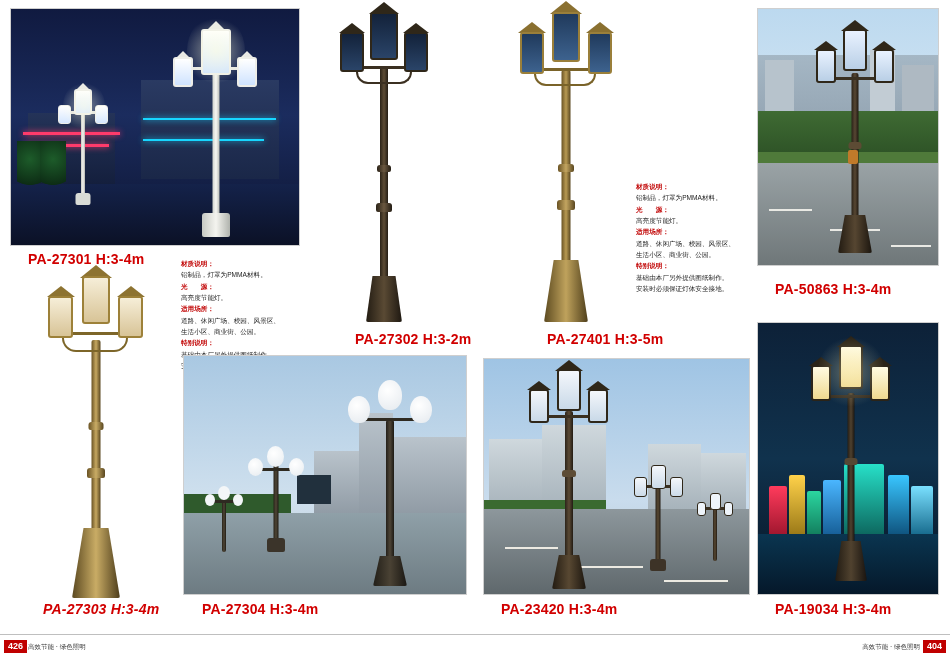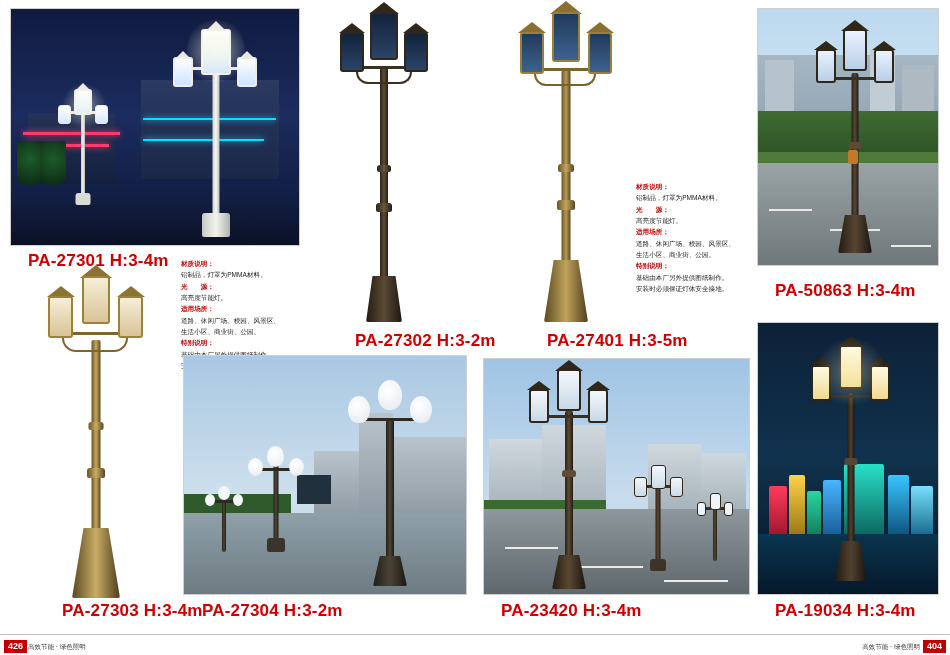--- a/index.html
+++ b/index.html
@@ -24,7 +24,7 @@
   }
   .caption {
     position: absolute;
-    font-size: 17px;
+    font-size: 14px;
     font-weight: bold;
     color: #d10000;
     letter-spacing: 0.2px;

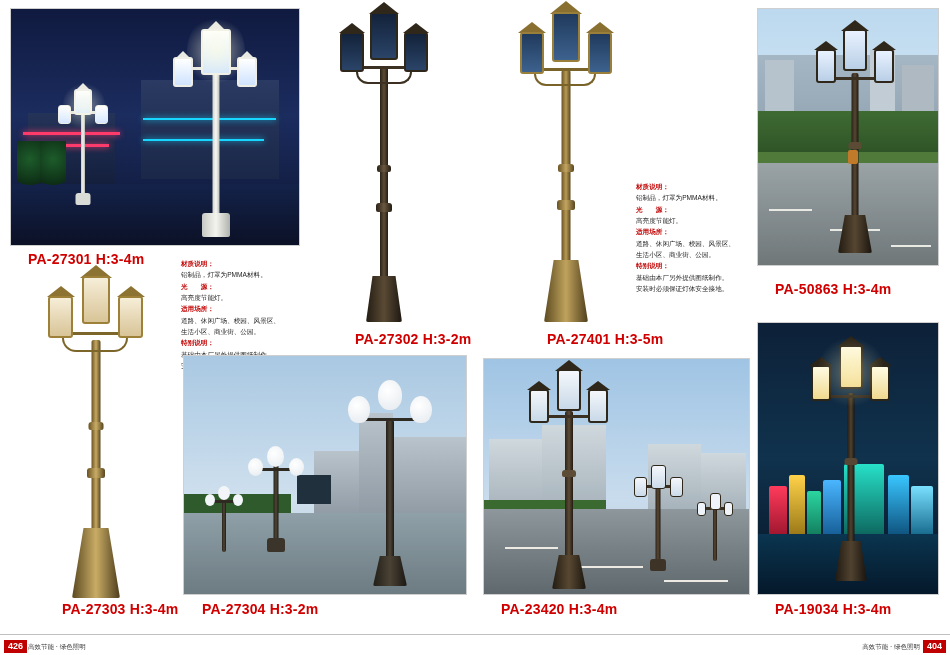--- a/index.html
+++ b/index.html
@@ -310,7 +310,7 @@
       </div>
     </div>
   </div>
-  <div class="caption" style="left:45px; top:601px;">PA-27303 H:3-4m</div>
+  <div class="caption" style="left:26px; top:601px;font-style:italic;">PA-27303 H:3-4m</div>
 
   <div class="photo" style="left:183px; top:355px; width:284px; height:240px;">
     <div class="sc-plaza">

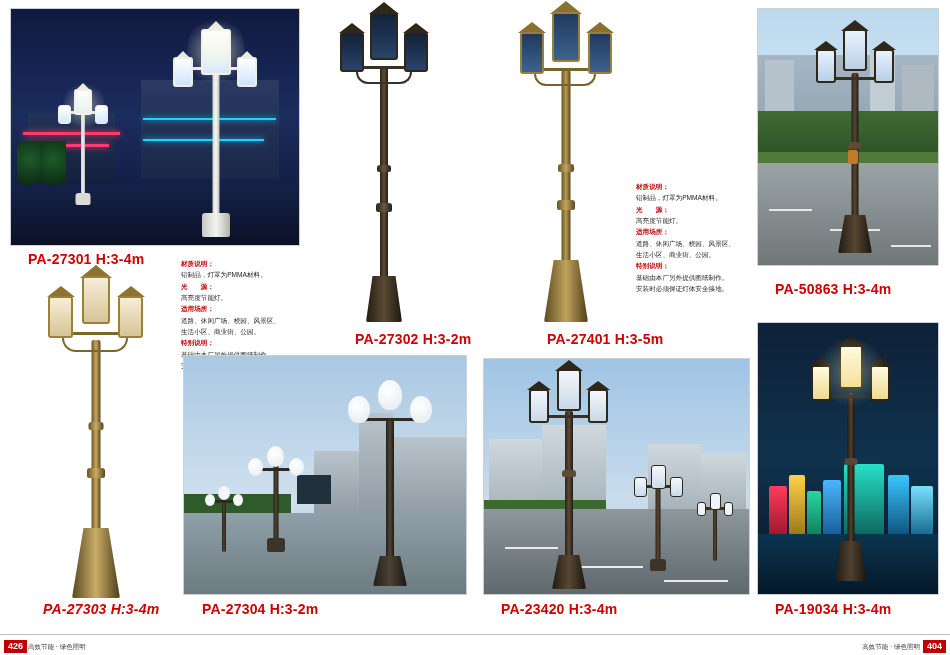--- a/index.html
+++ b/index.html
@@ -348,7 +348,7 @@
       </div>
     </div>
   </div>
-  <div class="caption" style="left:185px; top:601px;">PA-27304 H:3-2m</div>
+  <div class="caption" style="left:185px; top:601px;">PA-27304 H:3-4m</div>
 
   <div class="photo" style="left:483px; top:358px; width:267px; height:237px;">
     <div class="sc-street">

